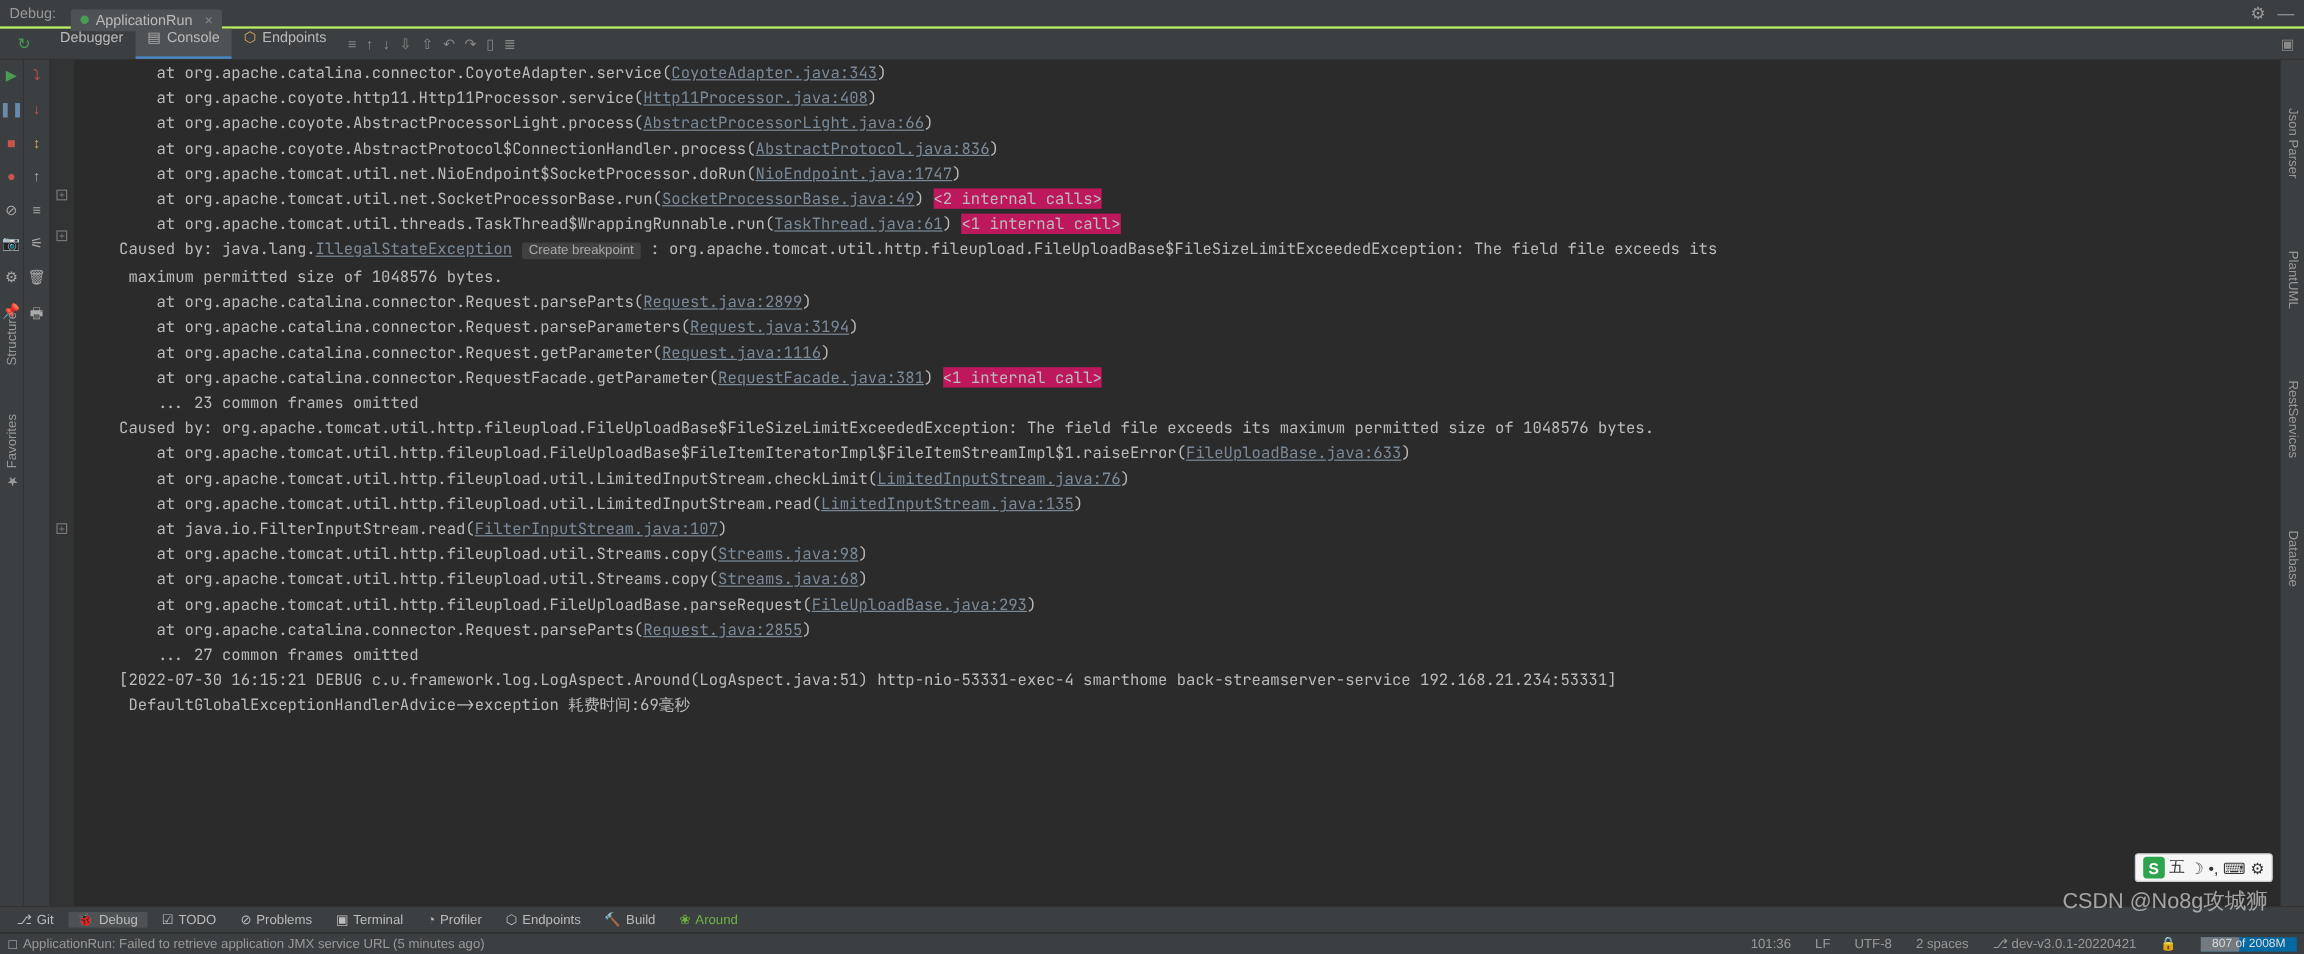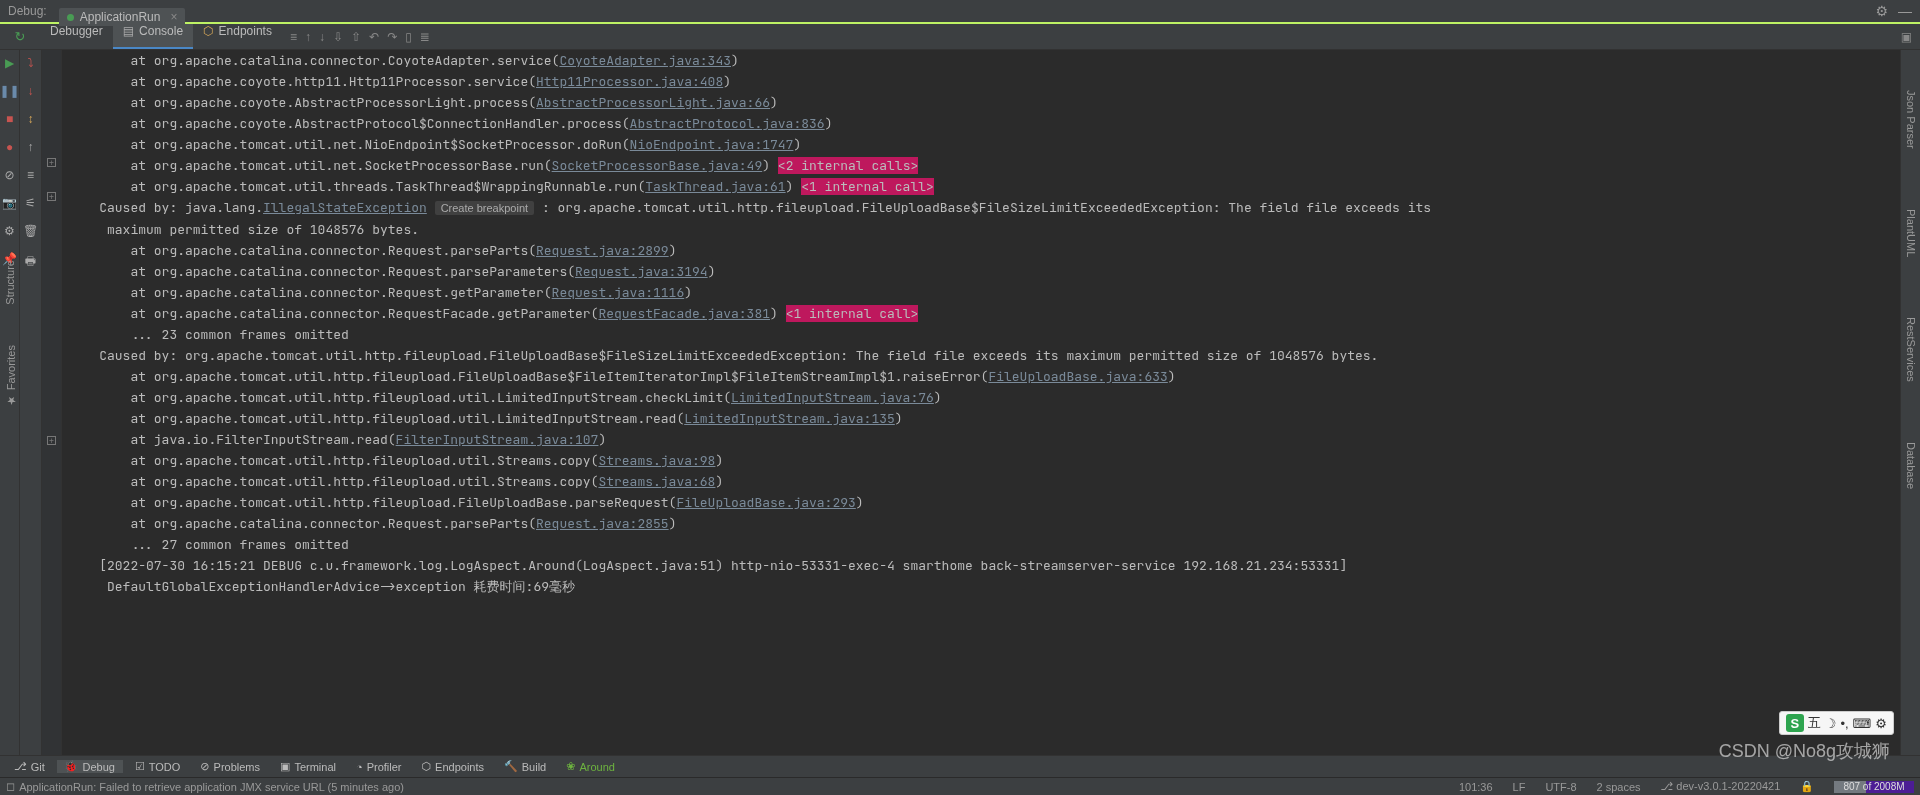--- a/index.html
+++ b/index.html
@@ -141,7 +141,7 @@
   color:#333; font-size:13px;
 }
 .ime-s { background:#2ea44f; color:#fff; width:18px; height:18px; border-radius:3px; font-weight:bold; display:flex; align-items:center; justify-content:center;}
-.mem-bar { width:80px; height:12px; background:#4c1d95; position:relative; }
+.mem-bar { width:80px; height:12px; background:#0369a1; position:relative; }
 .mem-fill { position:absolute; left:0; top:0; bottom:0; width:40%; background:#747a80;}
 .mem-text { position:absolute; inset:0; display:flex; align-items:center; justify-content:center; font-size:10px; color:#ddd;}
 .bullet-icon::before{content:"";display:inline-block;width:7px;height:7px;border-radius:50%;background:currentColor;}

